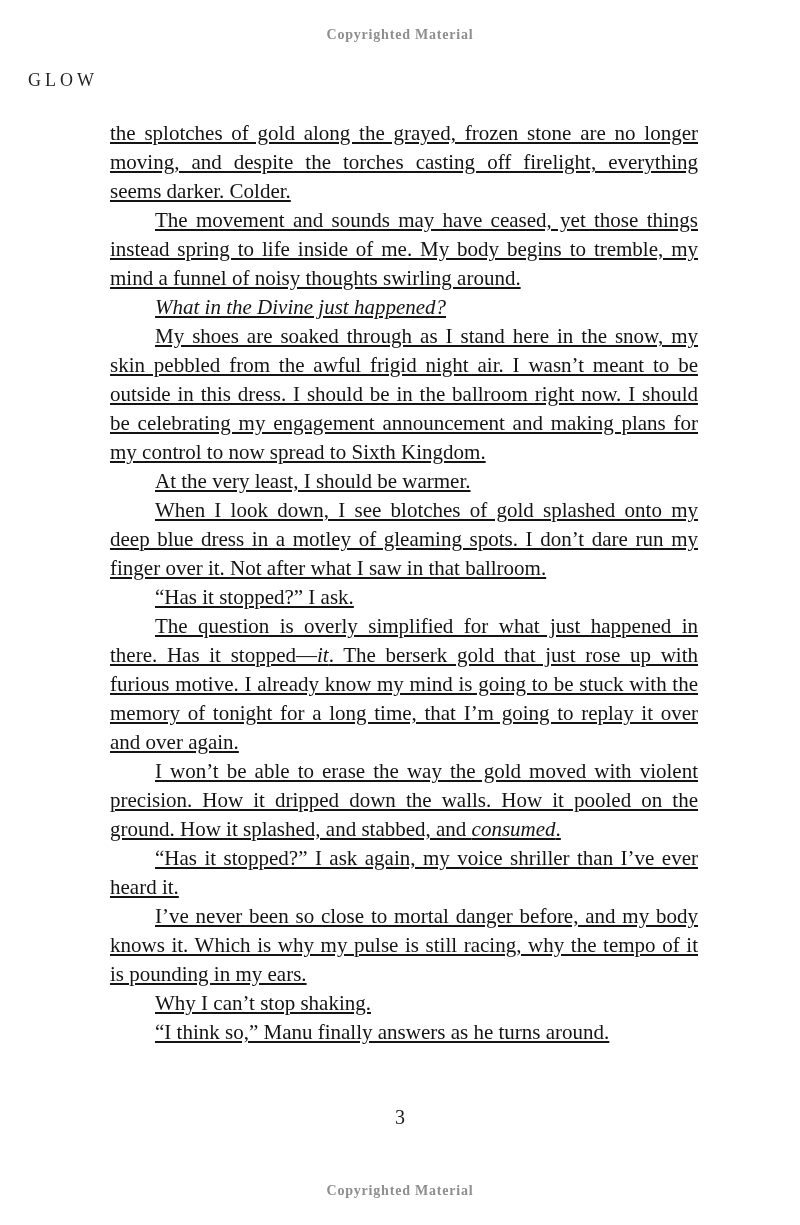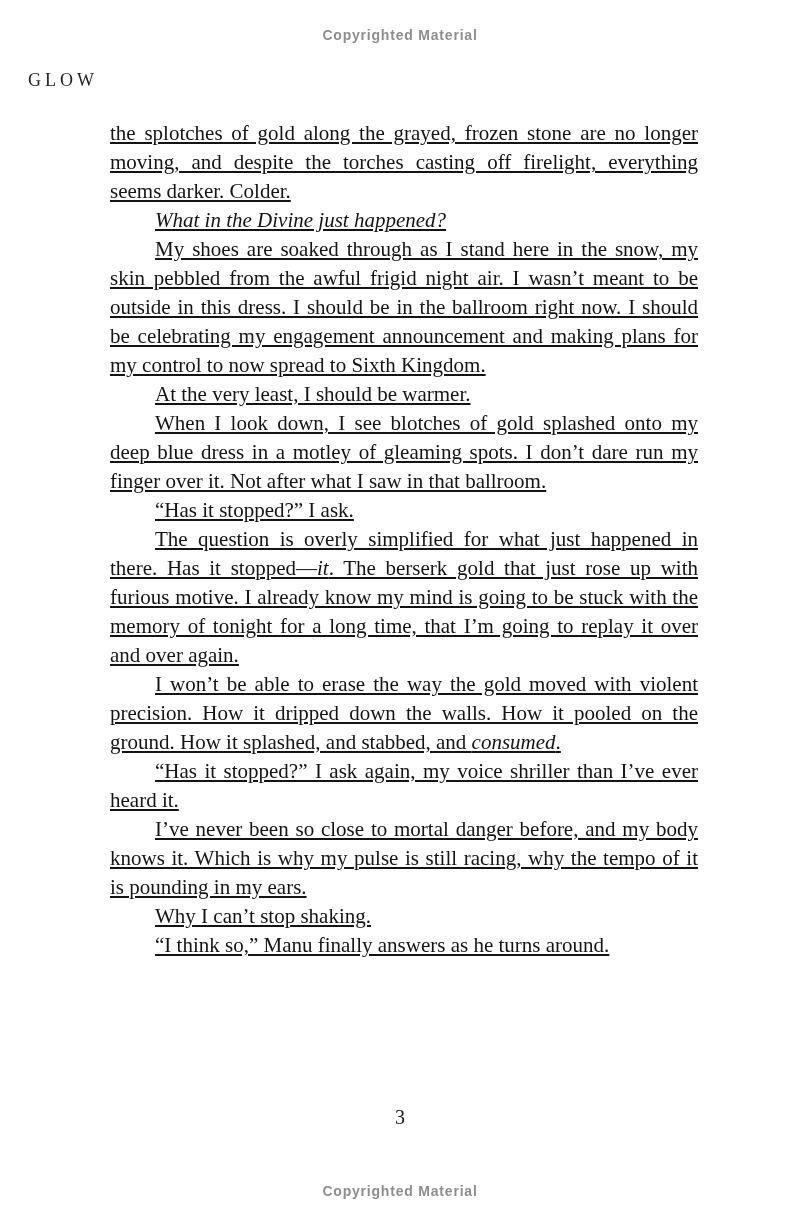--- a/index.html
+++ b/index.html
@@ -20,7 +20,7 @@
     left: 0;
     width: 100%;
     text-align: center;
-    font-family: Liberation Sans, sans-serif;
+    font-family: Liberation Serif, serif;
     font-weight: bold;
     font-size: 14px;
     letter-spacing: 0.8px;

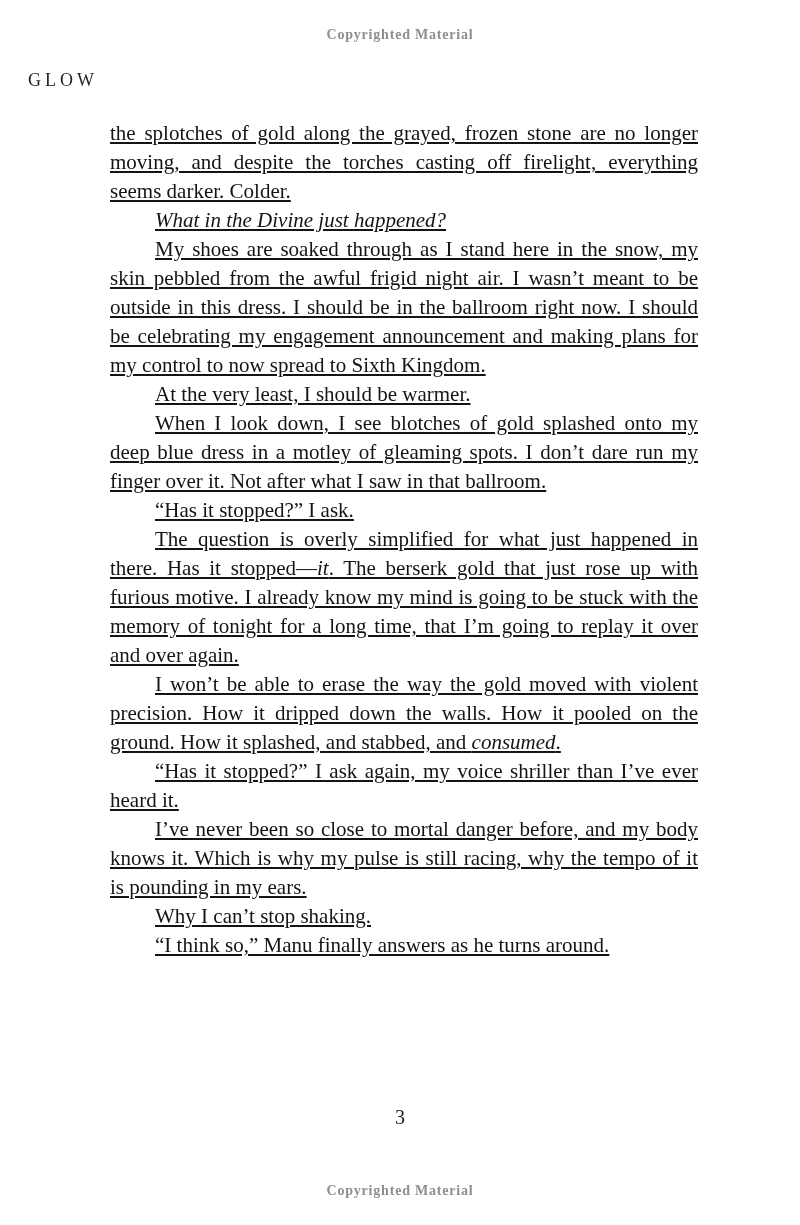--- a/index.html
+++ b/index.html
@@ -84,6 +84,7 @@
 
   <div class="body-text" id="body-text">
       <p class="para"><span>the splotches of gold along the grayed, frozen stone are no longer moving, and despite the torches casting off firelight, everything seems darker. Colder.</span></p>
+      <p class="para indent"><span>The movement and sounds may have ceased, yet those things instead spring to life inside of me. My body begins to tremble, my mind a funnel of noisy thoughts swirling around.</span></p>
       <p class="para indent"><span class="italic">What in the Divine just happened?</span></p>
       <p class="para indent"><span>My shoes are soaked through as I stand here in the snow, my skin pebbled from the awful frigid night air. I wasn’t meant to be outside in this dress. I should be in the ballroom right now. I should be celebrating my engagement announcement and making plans for my control to now spread to Sixth Kingdom.</span></p>
       <p class="para indent"><span>At the very least, I should be warmer.</span></p>

